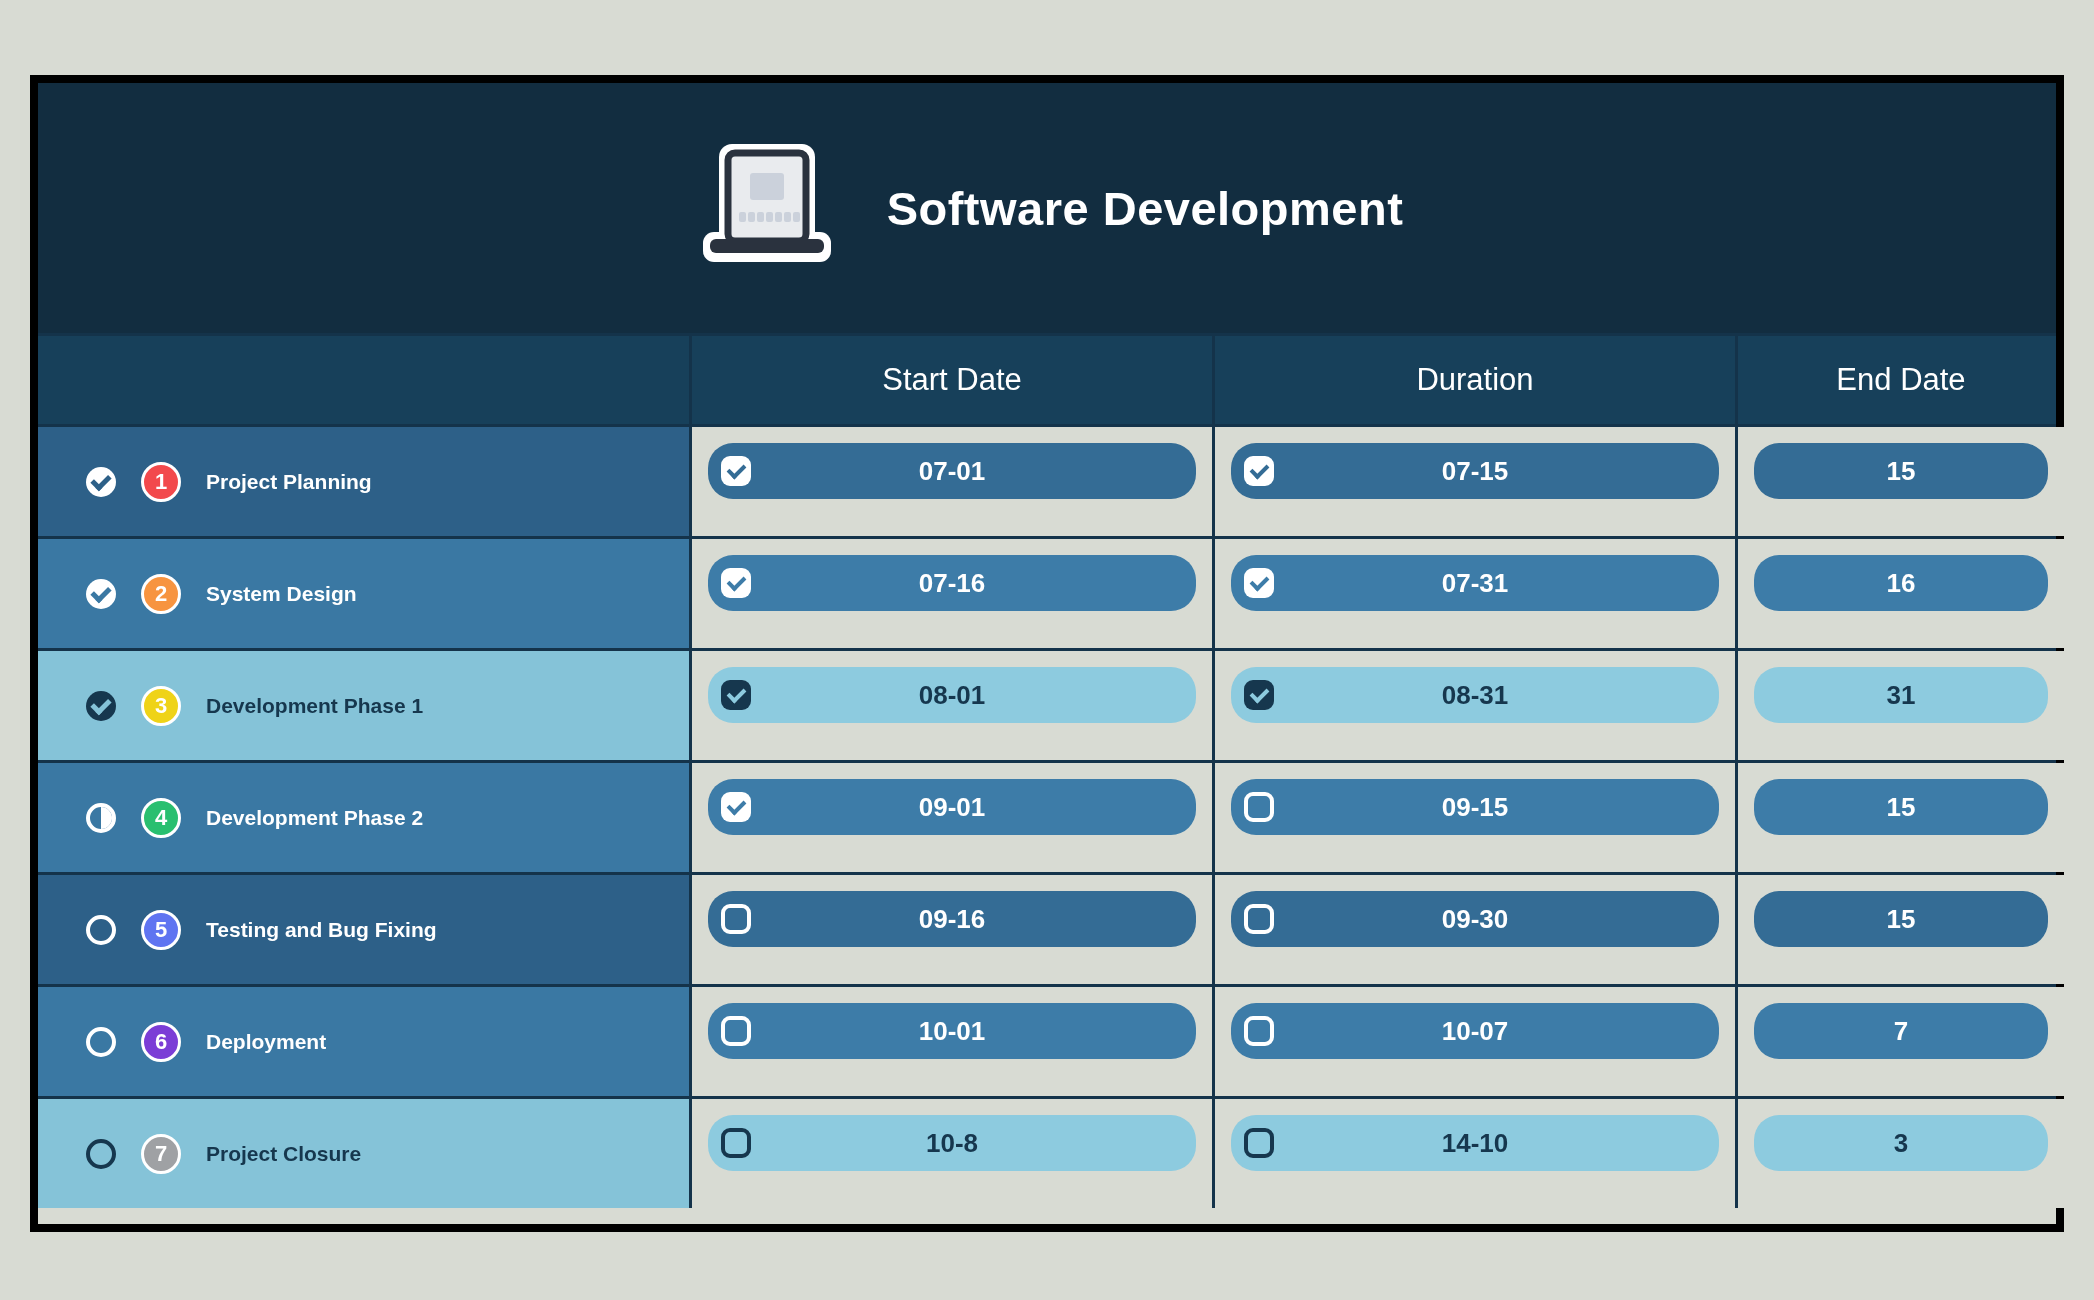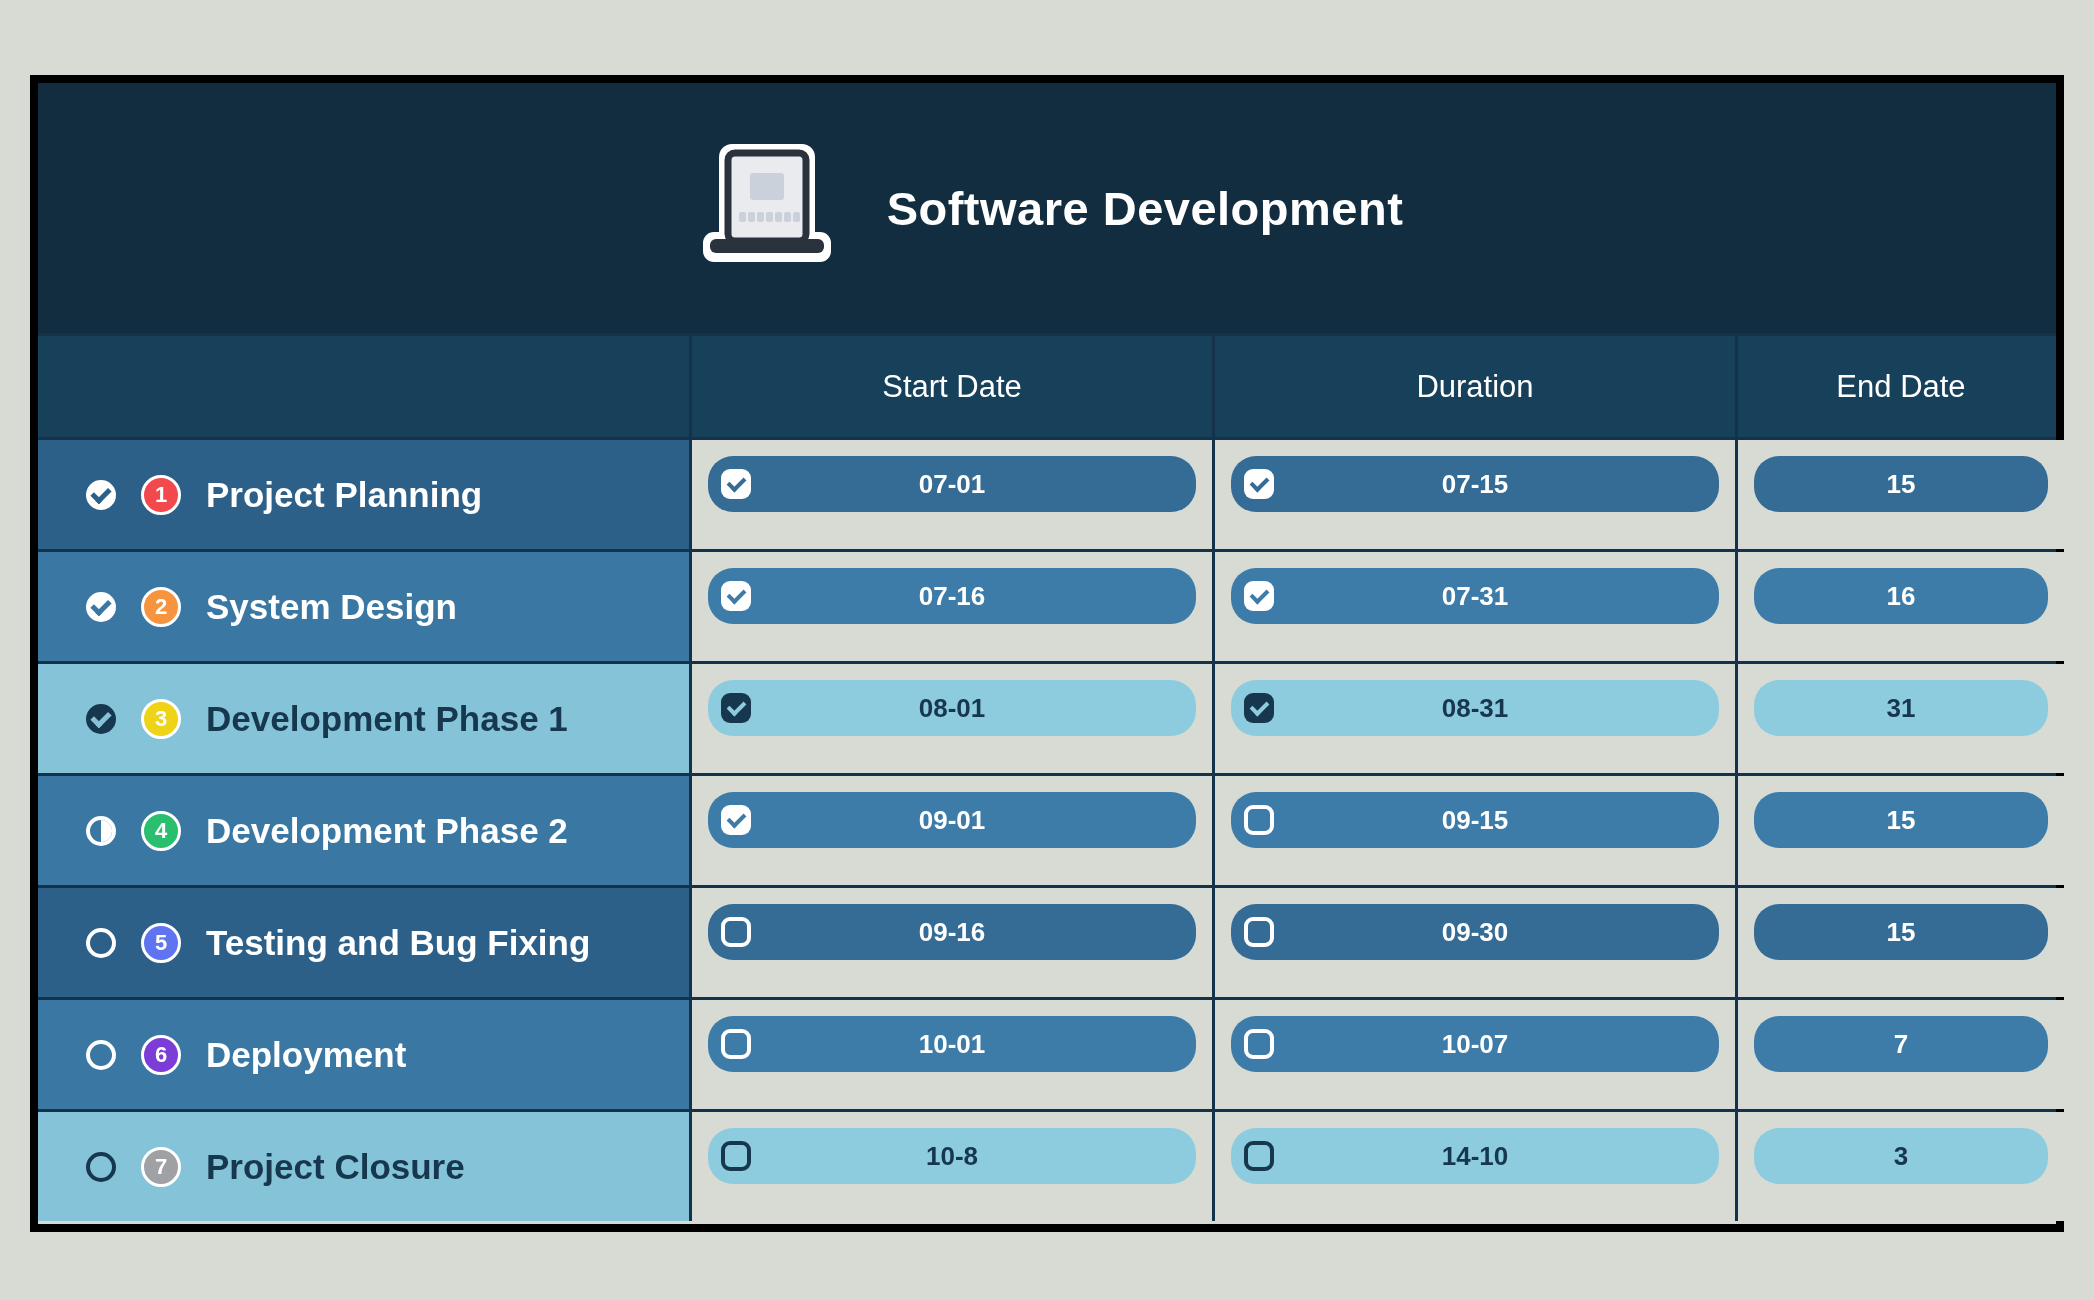--- a/index.html
+++ b/index.html
@@ -32,7 +32,7 @@
     display:grid;
     grid-template-columns:654px 523px 523px 326px;
   }
-  .head-row{height:101px;background:#17405A;}
+  .head-row{height:88px;background:#17405A;}
   .head-cell{
     display:flex;align-items:center;justify-content:center;
     color:#FFFFFF;font-size:31px;font-weight:400;

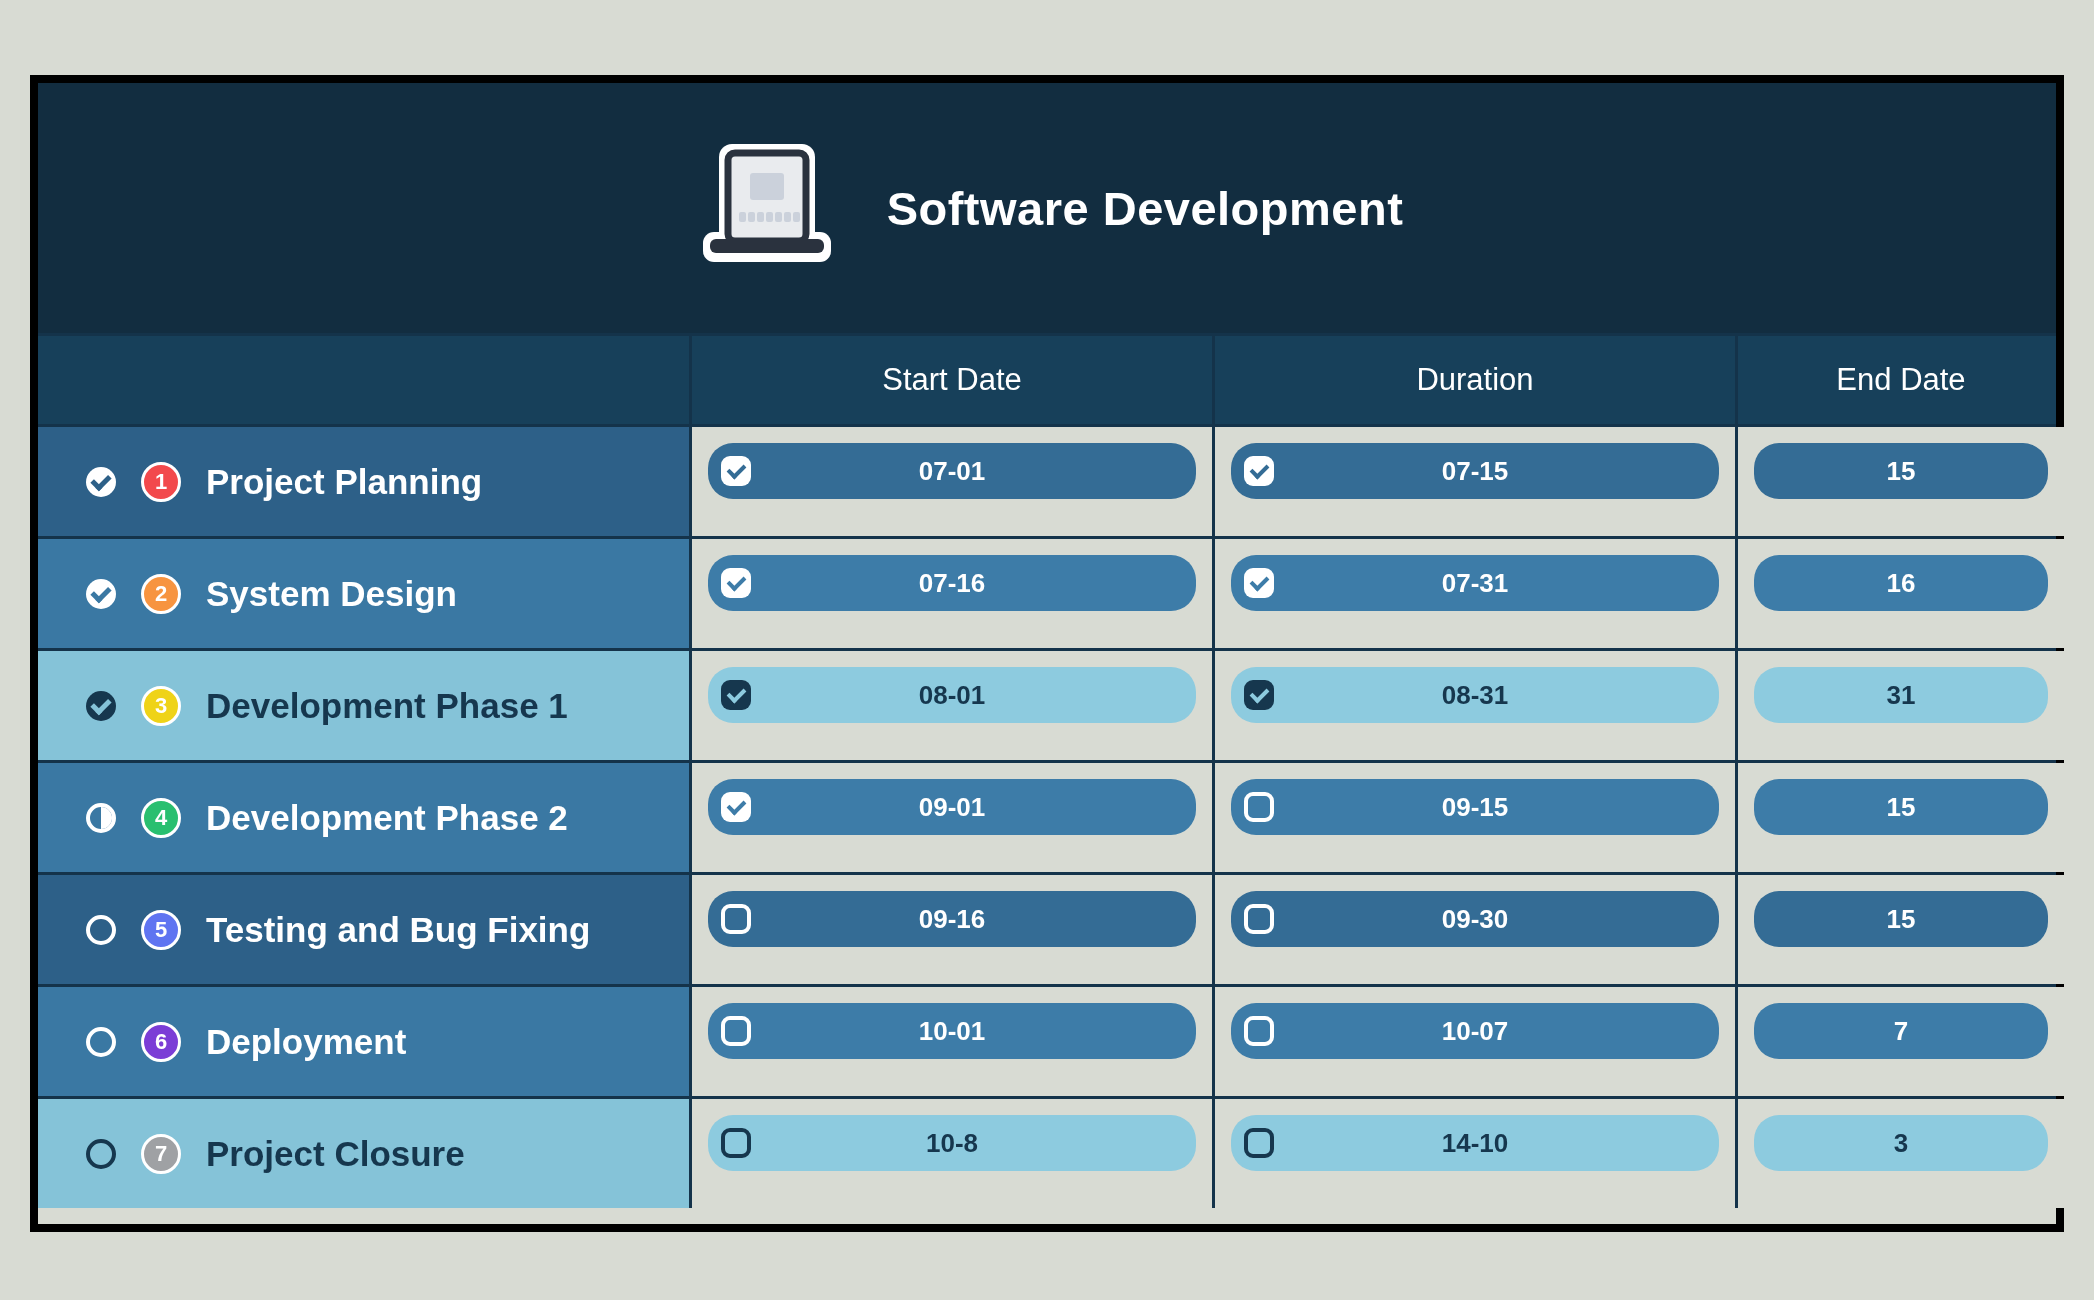--- a/index.html
+++ b/index.html
@@ -72,7 +72,7 @@
     display:flex;align-items:center;justify-content:center;
     color:#FFFFFF;font-size:22px;font-weight:bold;
   }
-  .task-name{color:var(--fg);font-size:35px;font-weight:bold;}
+  .task-name{color:var(--fg);font-size:21px;font-weight:bold;}
   
   .date-cell{background:#D8DBD3;}
   .pill{

